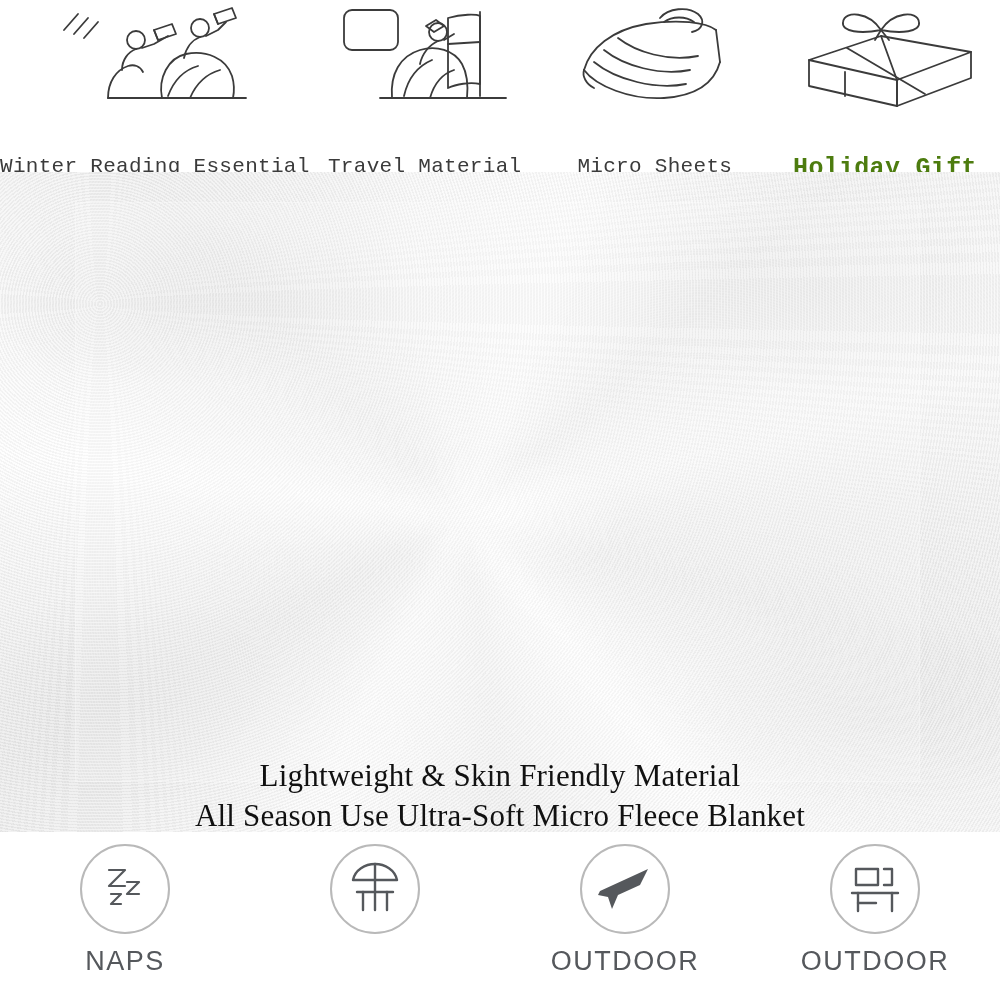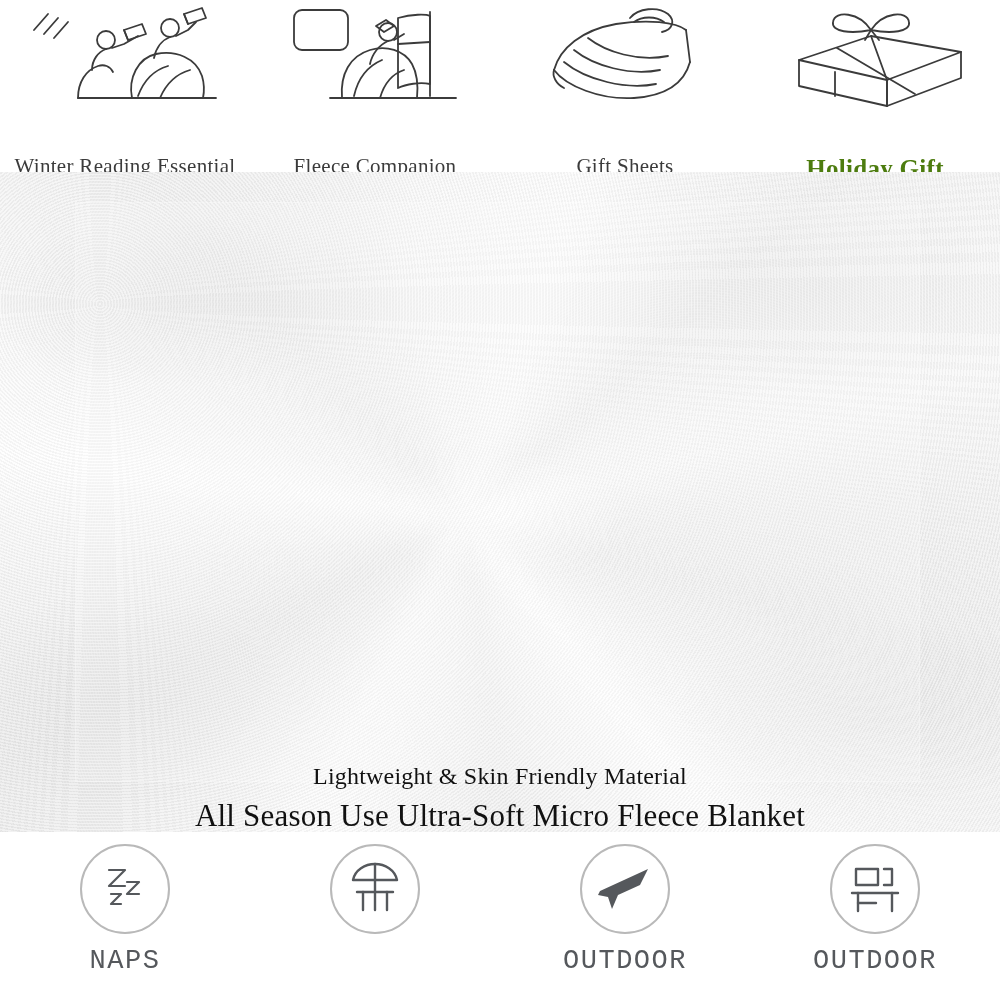--- a/index.html
+++ b/index.html
@@ -40,7 +40,7 @@
     justify-content: center;
   }
   .top-label {
-    font-family: Liberation Serif, serif;
+    font-family: Liberation Mono, monospace;
     font-size: 21px;
     color: #3b3b3b;
     letter-spacing: 0.3px;

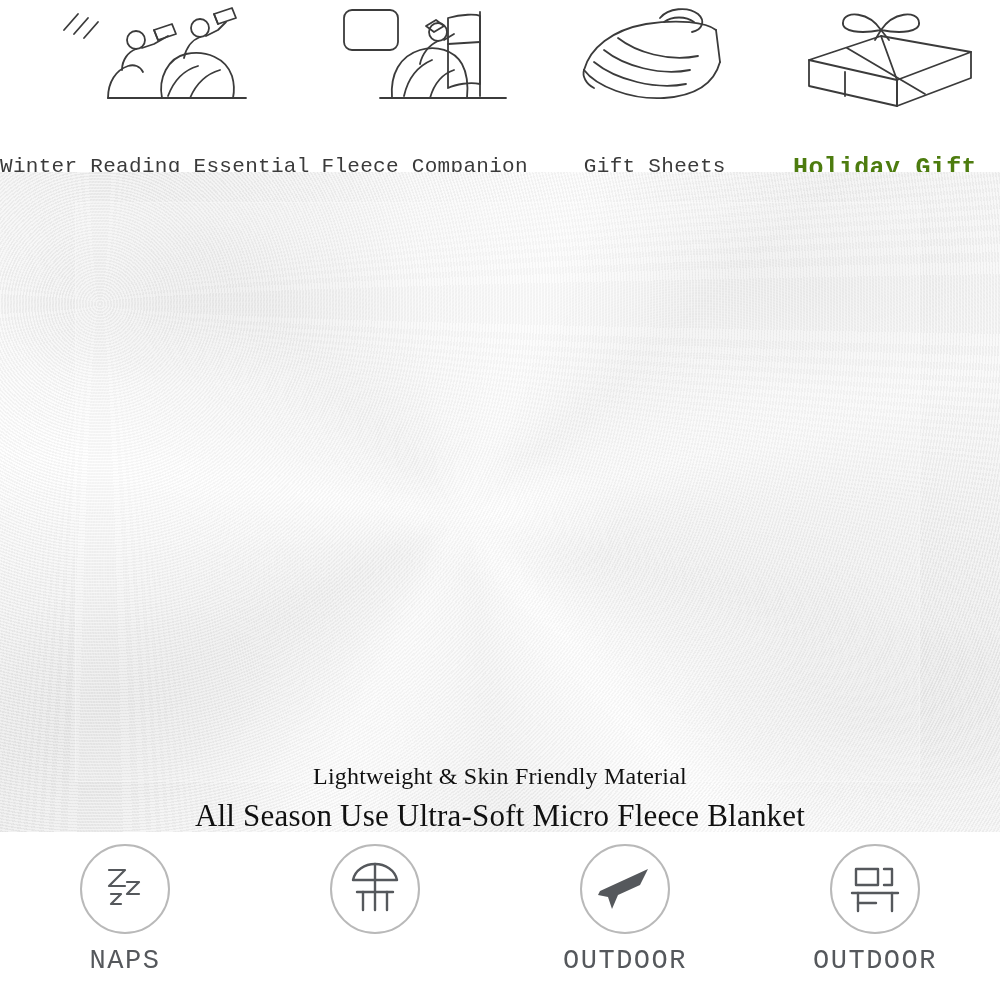--- a/index.html
+++ b/index.html
@@ -245,7 +245,7 @@
         <path d="M50 98 L176 98"></path>
       </svg>
     </div>
-    <div class="top-label">Fleece Companion</div>
+    <div class="top-label">Travel Material</div>
   </div>
 
   <div class="top-cell">

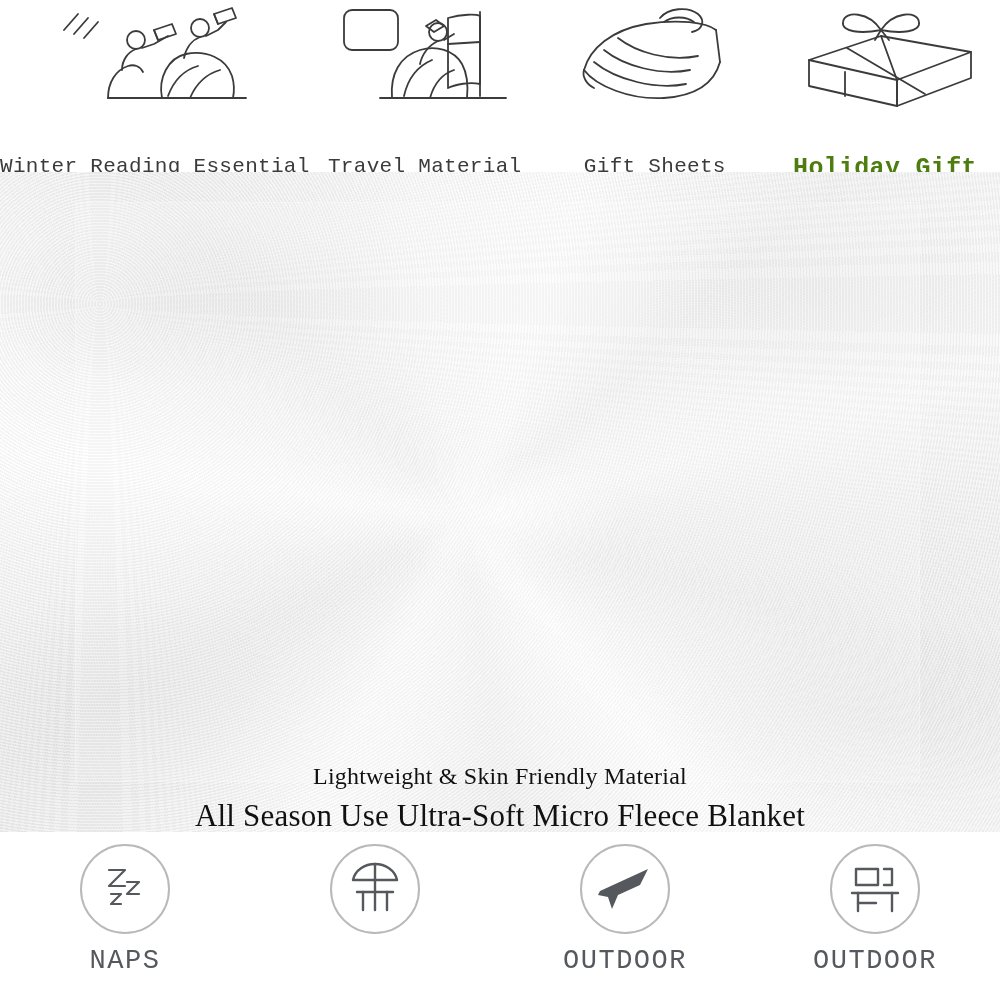--- a/index.html
+++ b/index.html
@@ -265,7 +265,7 @@
         <path d="M24 70 C22 76 26 84 34 88"></path>
       </svg>
     </div>
-    <div class="top-label">Gift Sheets</div>
+    <div class="top-label">Micro Sheets</div>
   </div>
 
   <div class="top-cell">

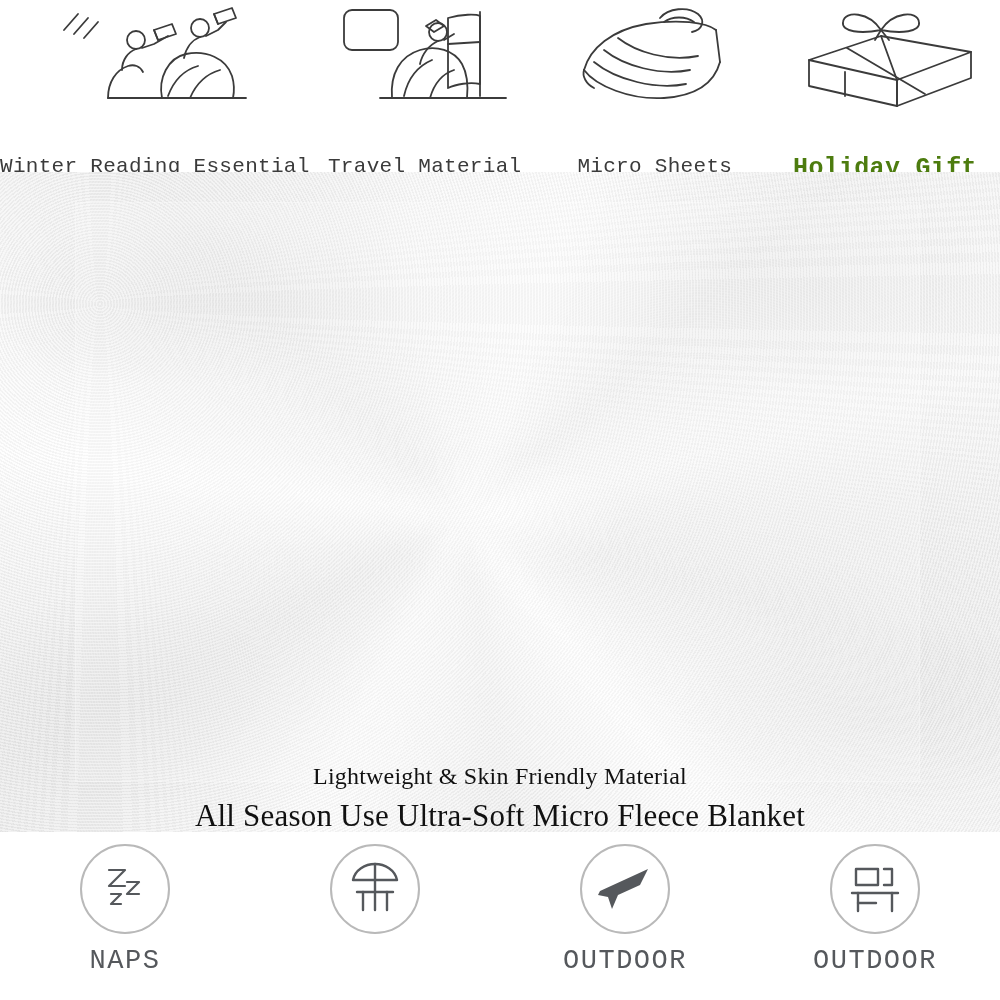--- a/index.html
+++ b/index.html
@@ -144,7 +144,7 @@
     color: #111111;
   }
   .caption-line1 {
-    font-size: 24px;
+    font-size: 31px;
     line-height: 40px;
     letter-spacing: 0.2px;
   }

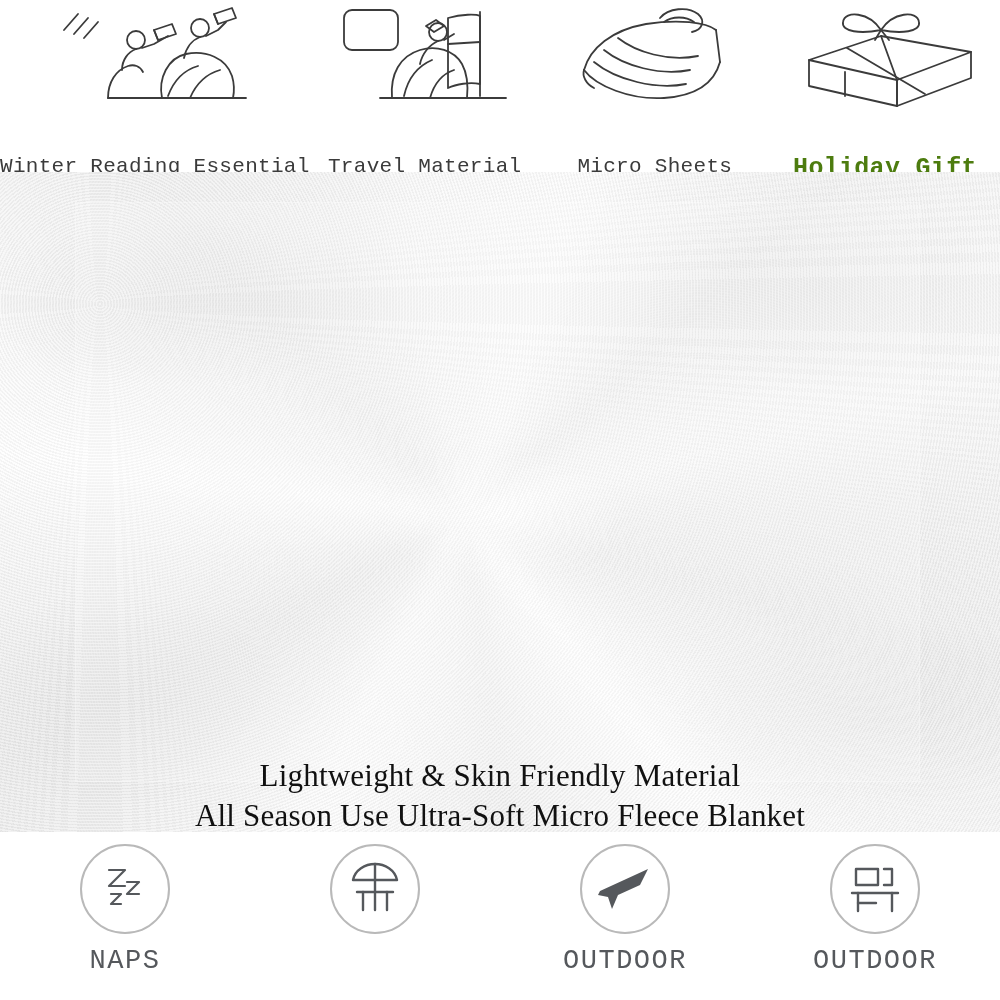--- a/index.html
+++ b/index.html
@@ -183,7 +183,7 @@
   }
   .bot-label {
     margin-top: 14px;
-    font-family: Liberation Mono, monospace;
+    font-family: Liberation Sans, sans-serif;
     font-size: 27px;
     color: #55585c;
     letter-spacing: 1.5px;

